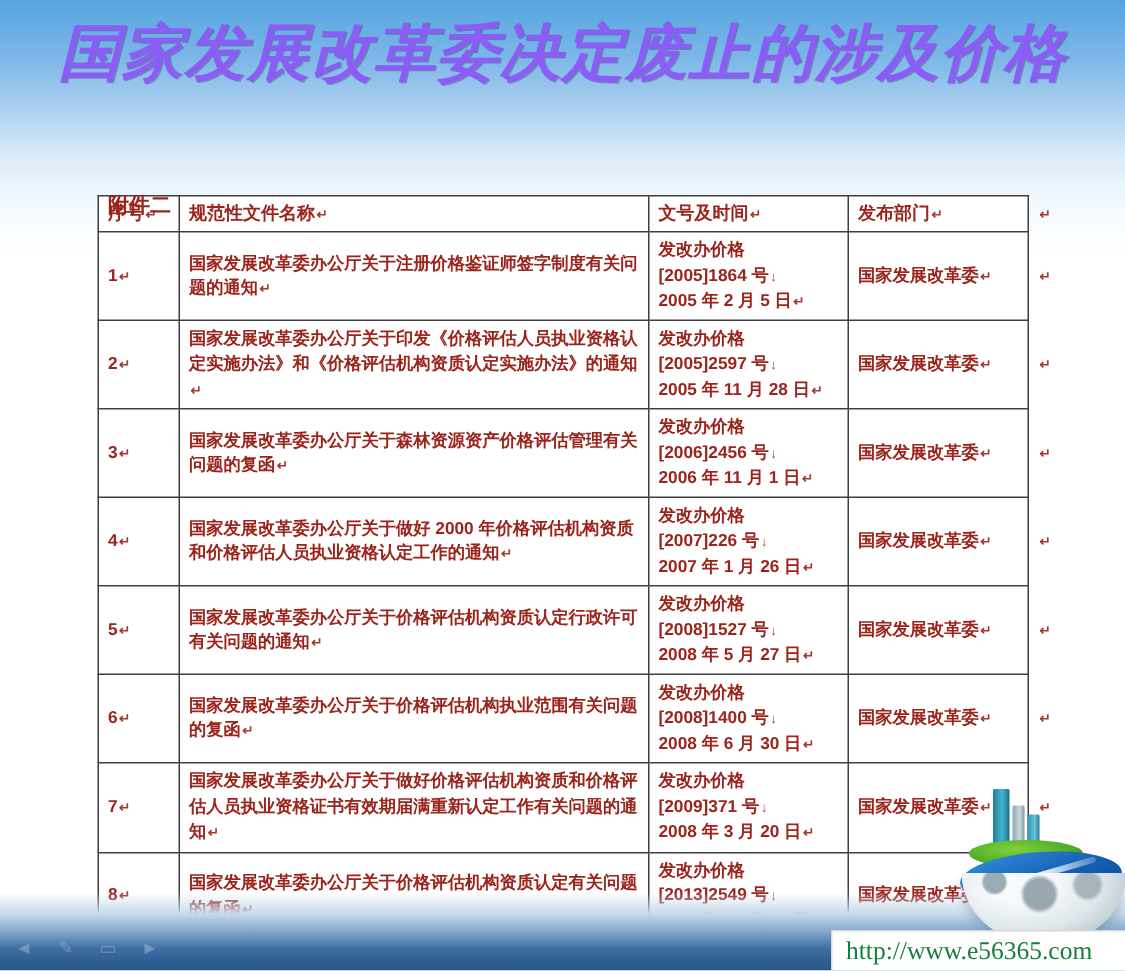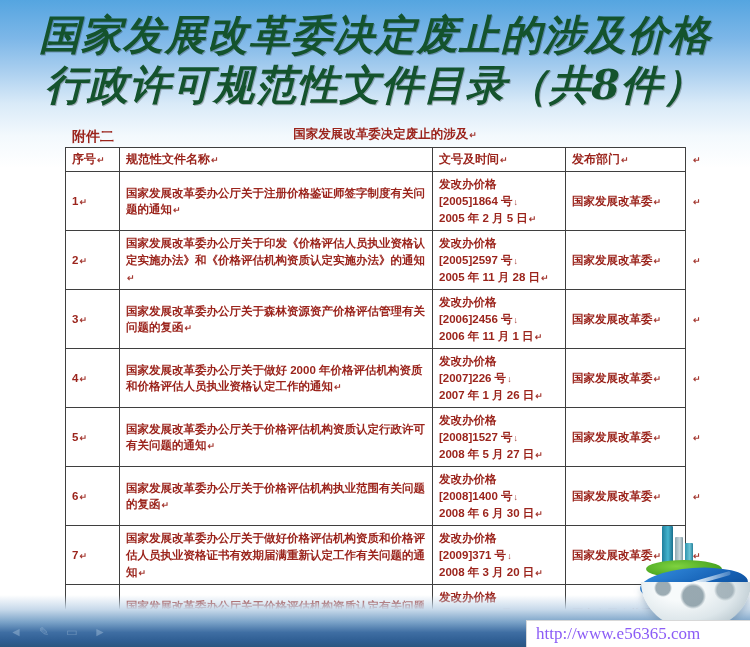--- a/index.html
+++ b/index.html
@@ -13,7 +13,7 @@
   
   .slide-title {
     position:absolute; top:10px; left:0; width:100%;
-    text-align:center; color:#14532d;
+    text-align:center; color:#8b5cf6;
     font-family:"DejaVu Serif","Liberation Serif",serif;
     font-style:italic; font-weight:bold;
     font-size:41px; line-height:1.22; letter-spacing:1px;

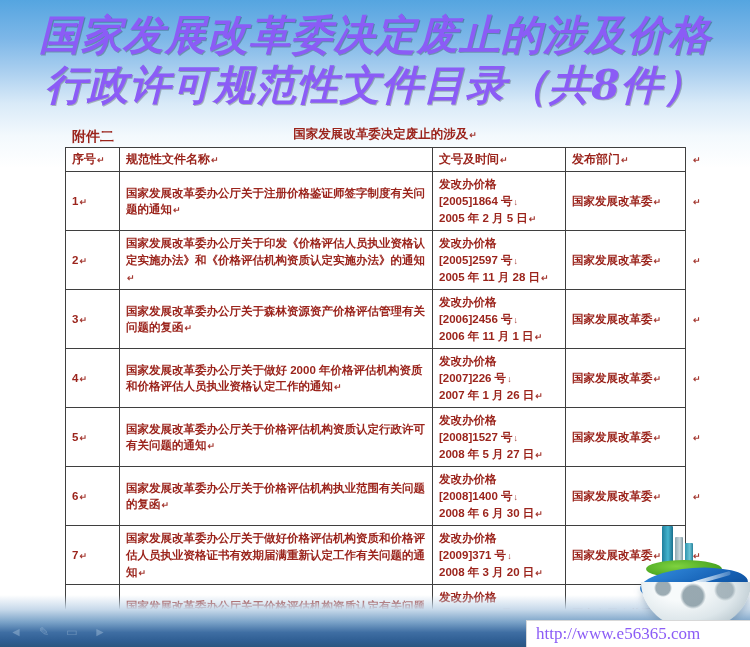--- a/index.html
+++ b/index.html
@@ -104,7 +104,6 @@
 
 <div class="slide-title">
   <div>国家发展改革委决定废止的涉及价格</div>
-  <div>行政许可规范性文件目录（共8件）</div>
 </div>
 
 <div class="attachment">

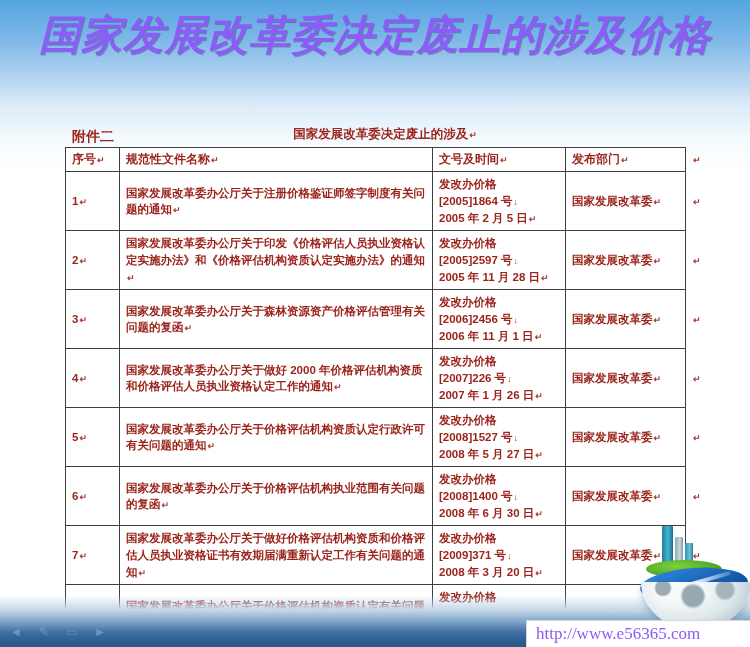--- a/index.html
+++ b/index.html
@@ -109,7 +109,6 @@
 <div class="attachment">
   <div class="att-label">附件二</div>
   <div class="att-heading">
-    <div><span>国家发展改革委决定废止的涉及</span><span class="pmark">↵</span></div>
   </div>
 
   <table class="doc-table">

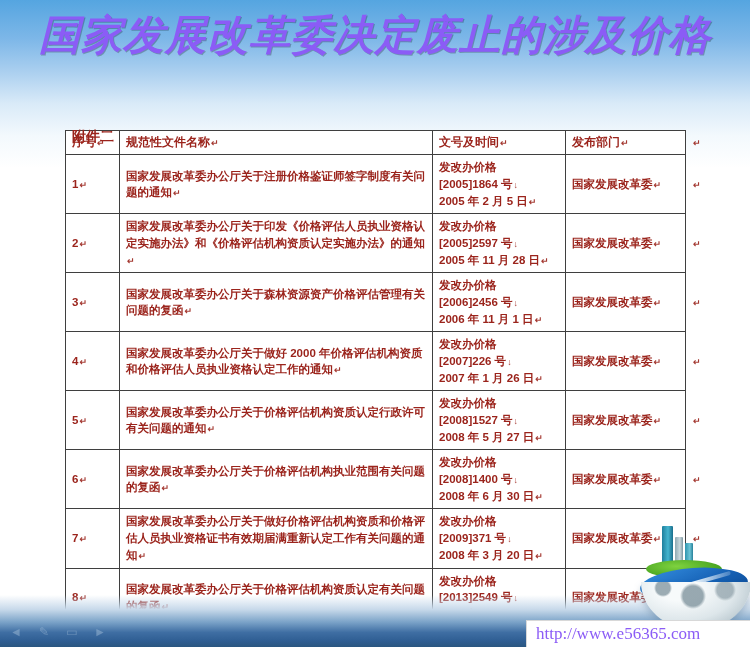--- a/index.html
+++ b/index.html
@@ -92,11 +92,11 @@
 
   
   .url-box {
-    position:absolute; right:0; bottom:0; width:224px; height:27px; z-index:7;
+    position:absolute; right:0; bottom:0; width:196px; height:27px; z-index:7;
     background:#ffffff; border-left:1px solid #d8d8d8; border-top:1px solid #d8d8d8;
     display:flex; align-items:center; padding-left:9px;
     font-family:"Liberation Serif","DejaVu Serif",serif;
-    font-size:17px; color:#8b5cf6;
+    font-size:17px; color:#15803d;
   }
 </style>
 </head>

